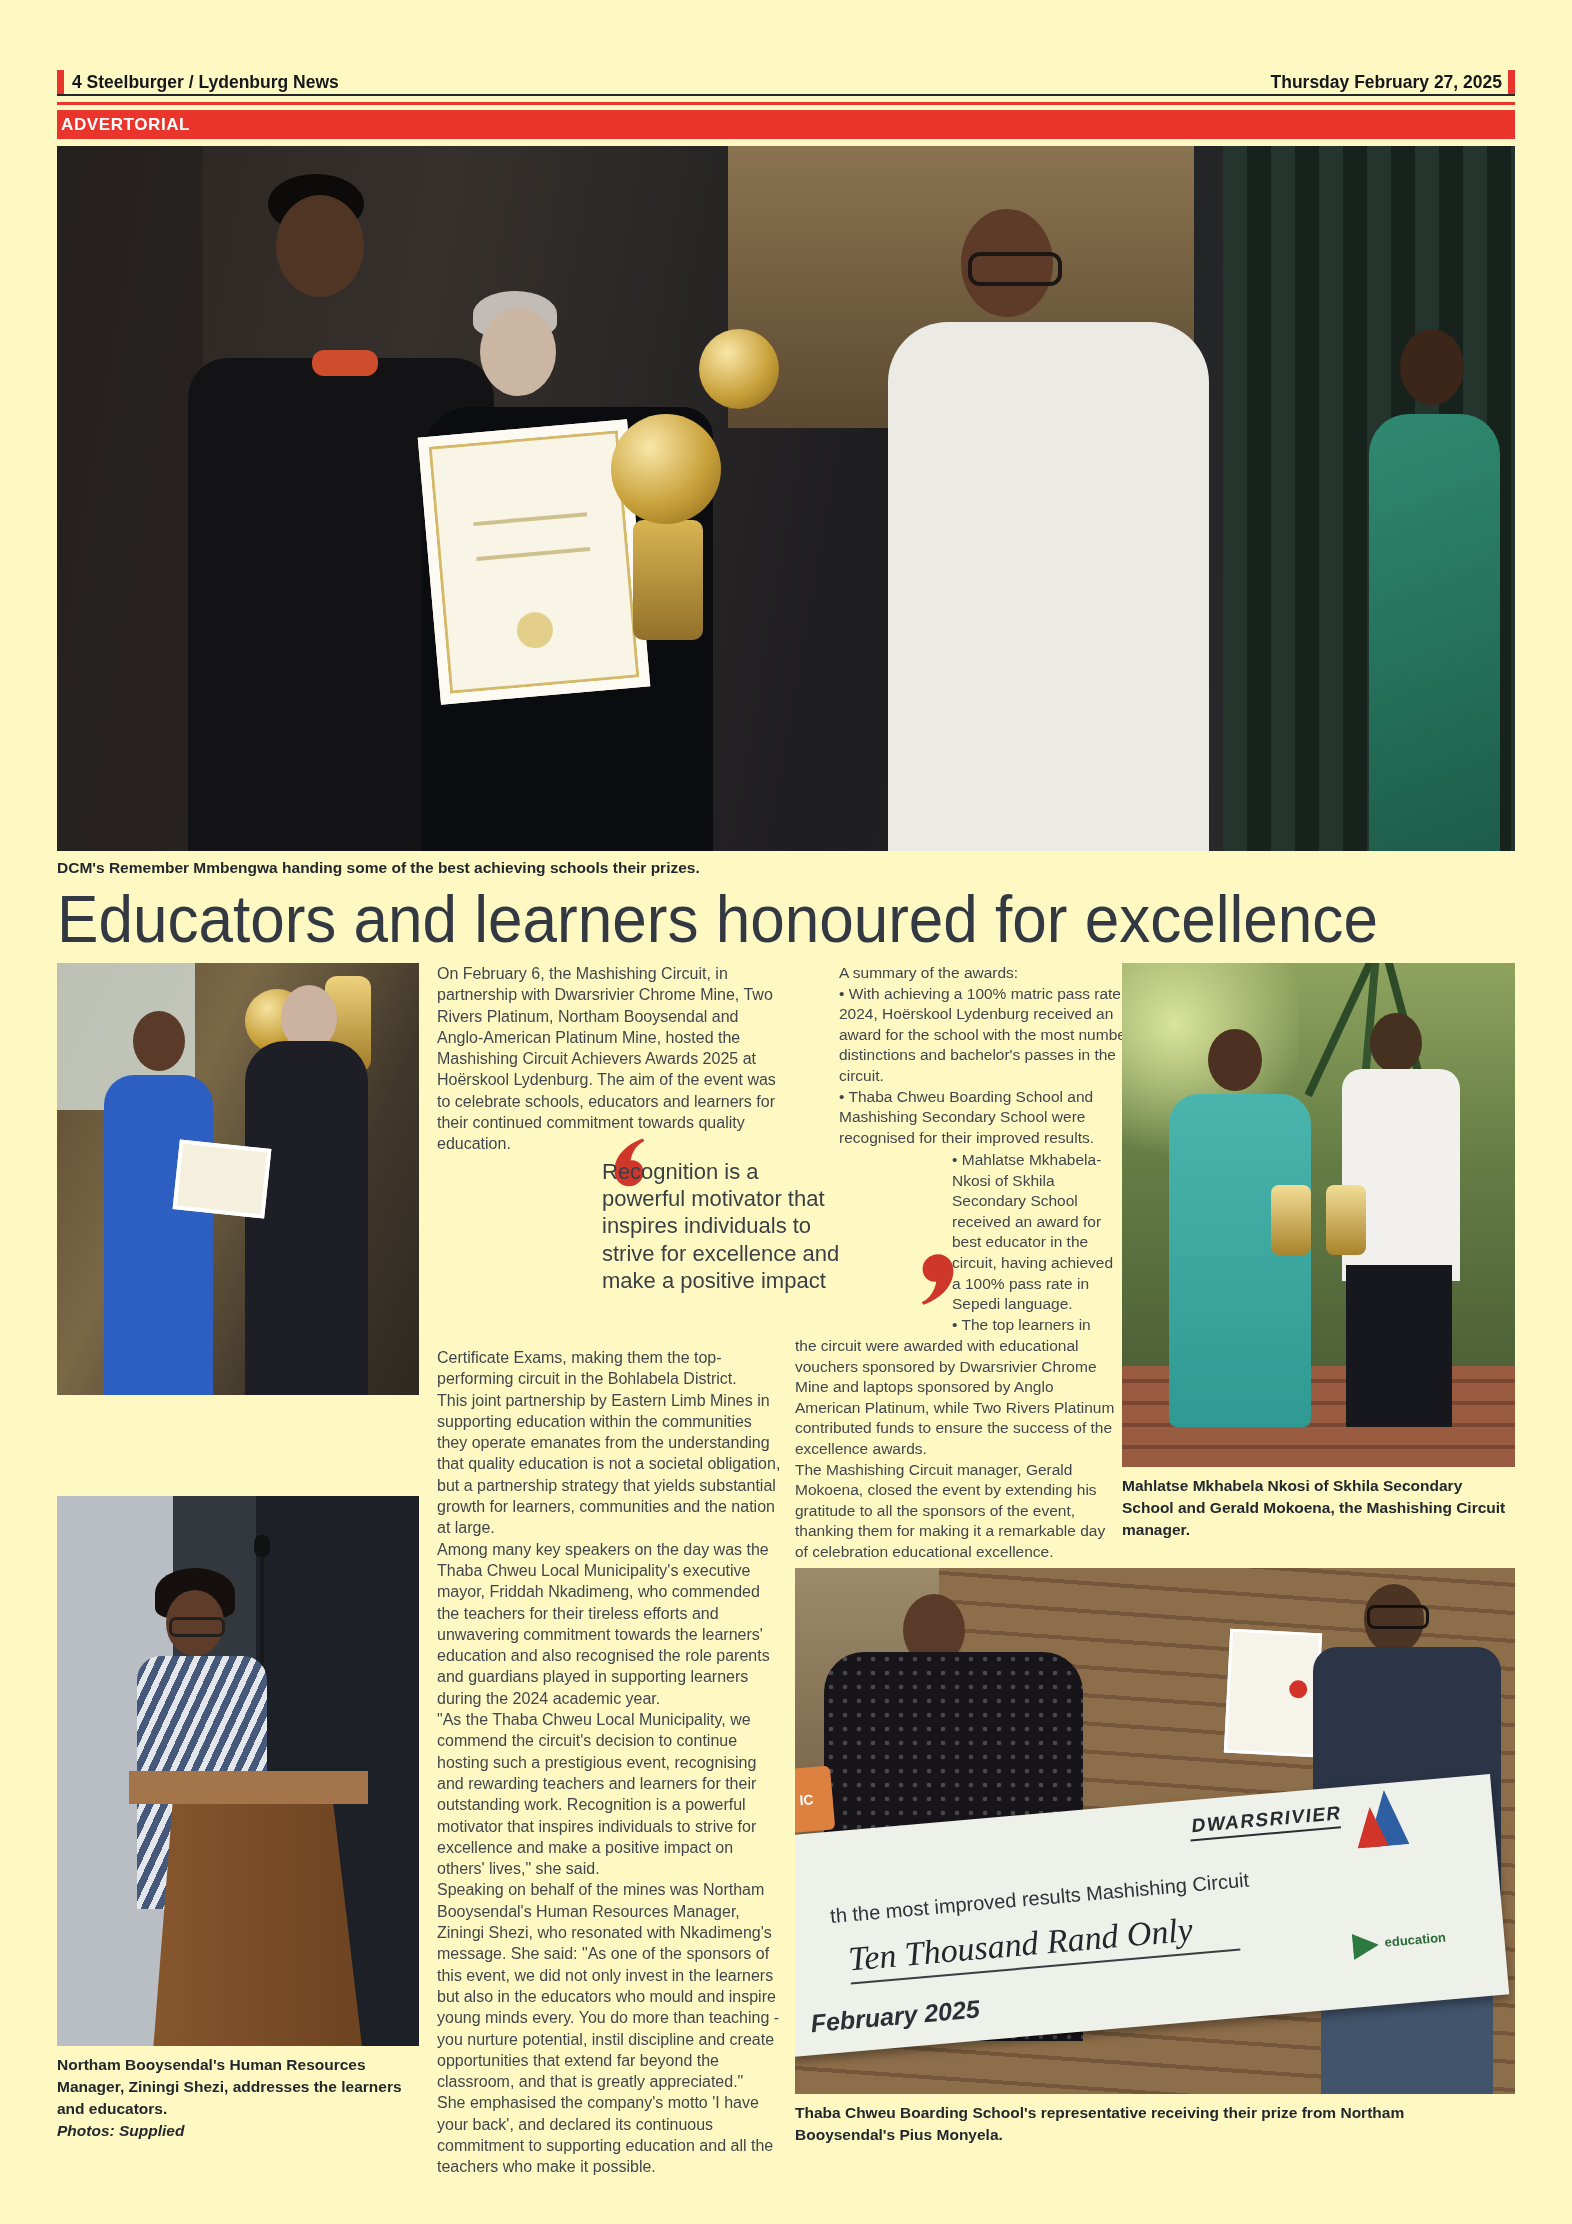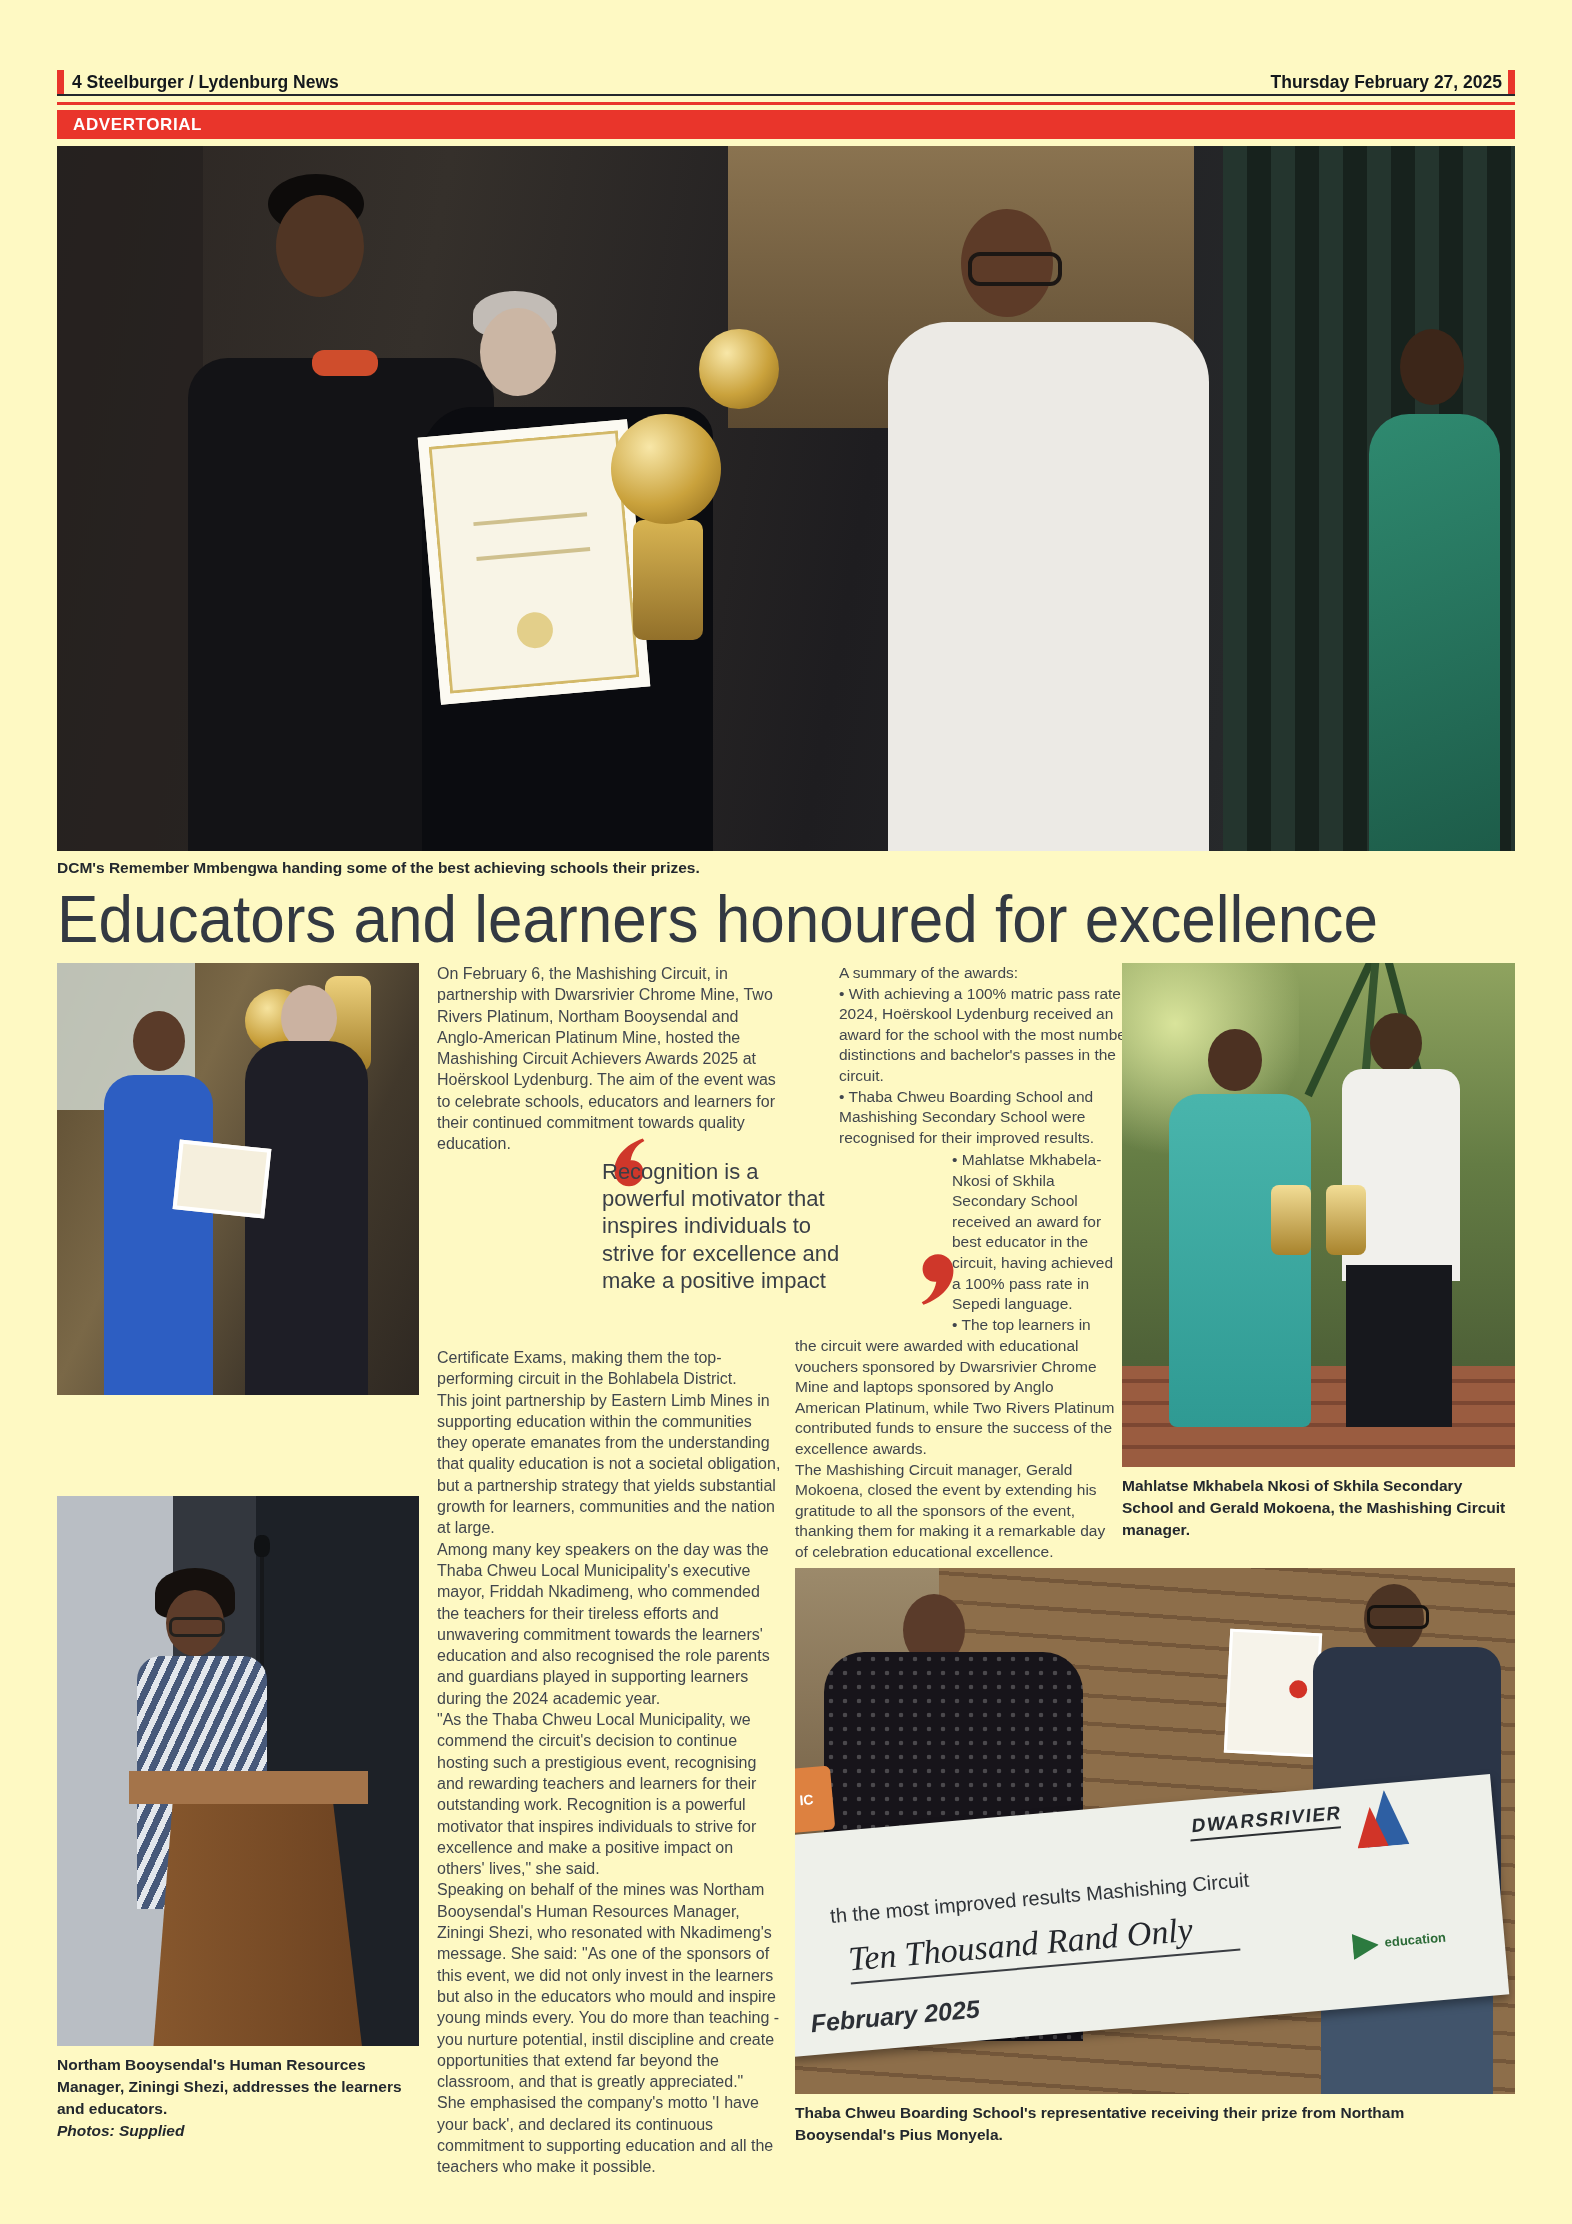--- a/index.html
+++ b/index.html
@@ -13,7 +13,7 @@
   .rule-black{position:absolute;left:57px;top:94px;width:1458px;height:2px;background:#24282d;}
   .rule-red{position:absolute;left:57px;top:102px;width:1458px;height:3px;background:#e9352b;}
   .banner{position:absolute;left:57px;top:110px;width:1458px;height:29px;background:#e9352b;
-          color:#fff;font-weight:700;font-size:17px;letter-spacing:.6px;line-height:29px;padding-left:16px;box-sizing:border-box;}
+          color:#fff;font-weight:700;font-size:17px;letter-spacing:.6px;line-height:29px;padding-left:4px;box-sizing:border-box;}
   
   .headline{position:absolute;left:57px;top:884px;font-size:66px;line-height:70px;font-weight:400;
             color:#333942;white-space:nowrap;transform:scaleX(.94);transform-origin:left top;}

